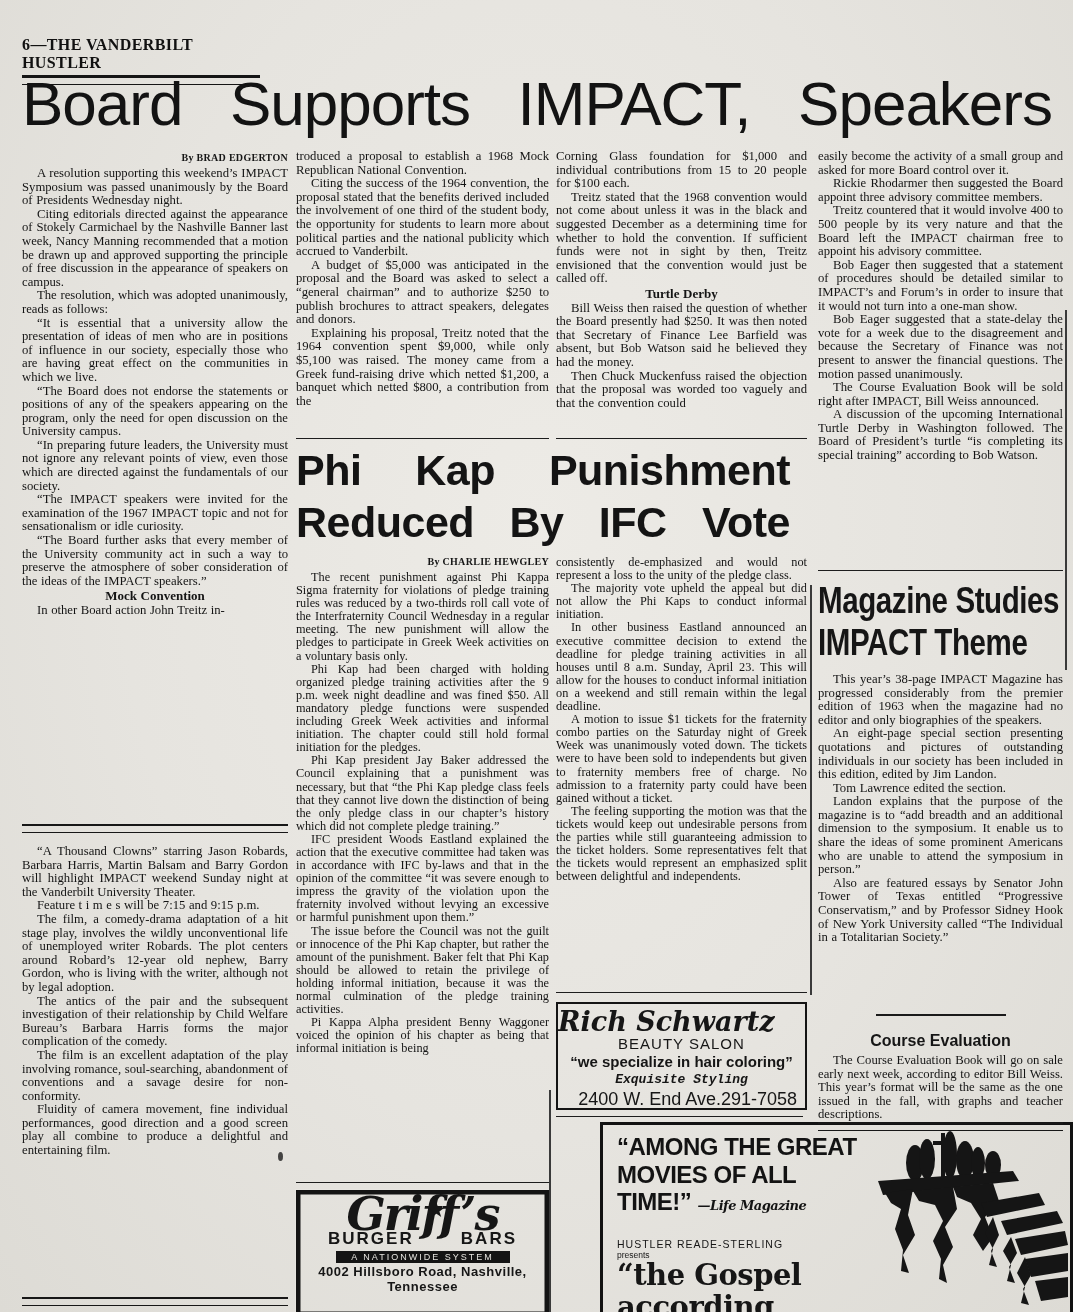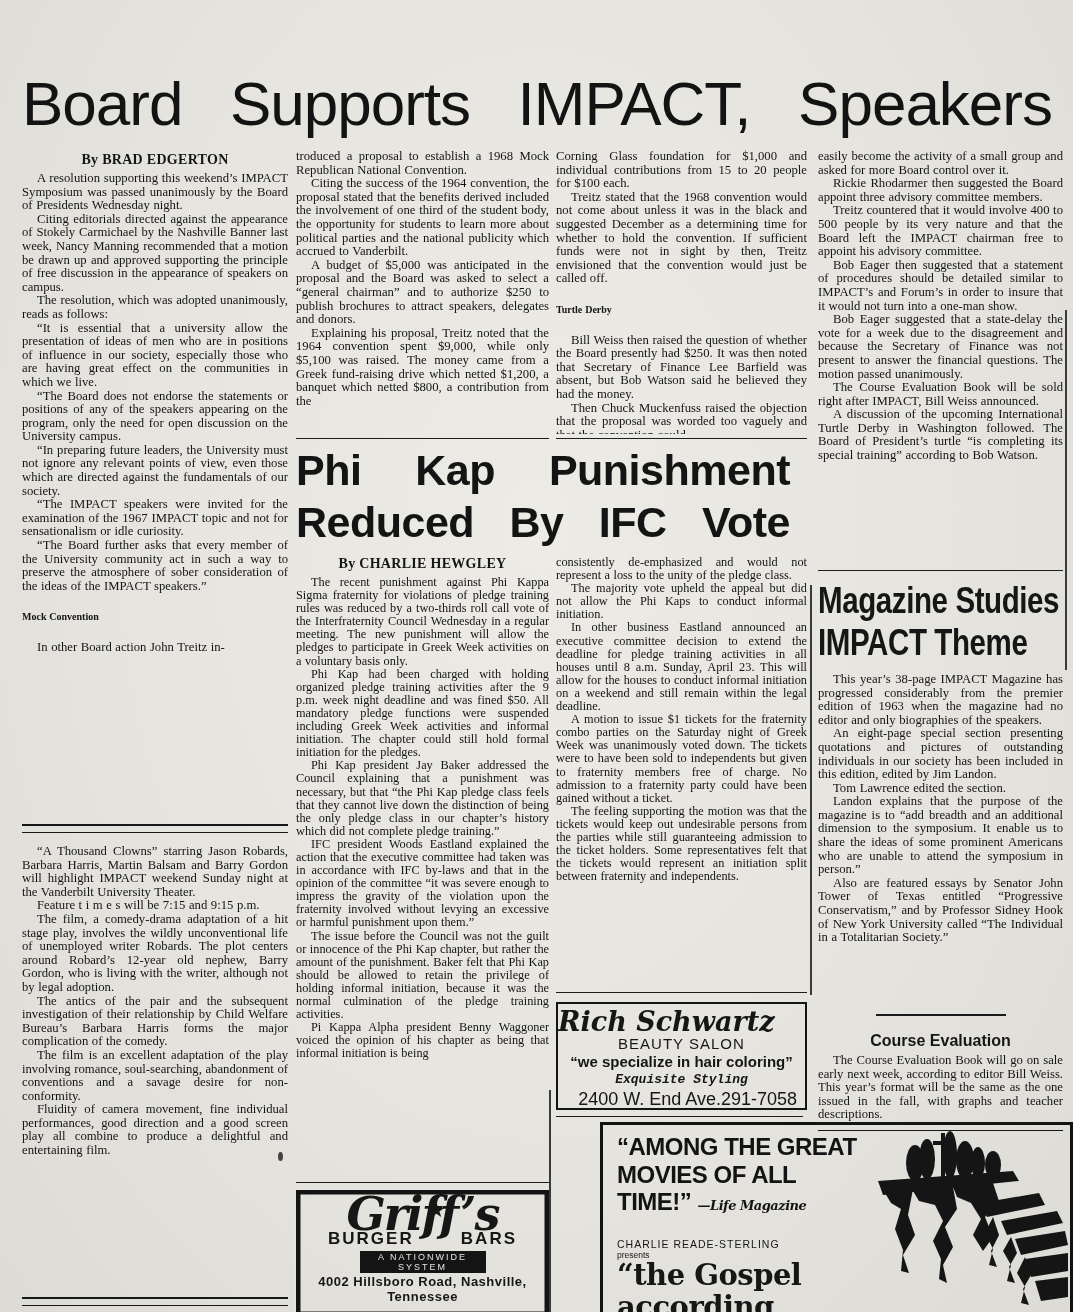--- a/index.html
+++ b/index.html
@@ -68,6 +68,10 @@
 
 <div id="page">
 
+  <div class="abs" style="left:22px;top:36px;width:250px;">
+    <div class="masthead">6—THE VANDERBILT HUSTLER</div>
+    <div class="mast-rule" style="width:238px;margin-top:3px;"></div>
+  </div>
 
   <div class="abs headline-main" style="left:22px;top:72px;width:1030px;">Board Supports IMPACT, Speakers</div>
 

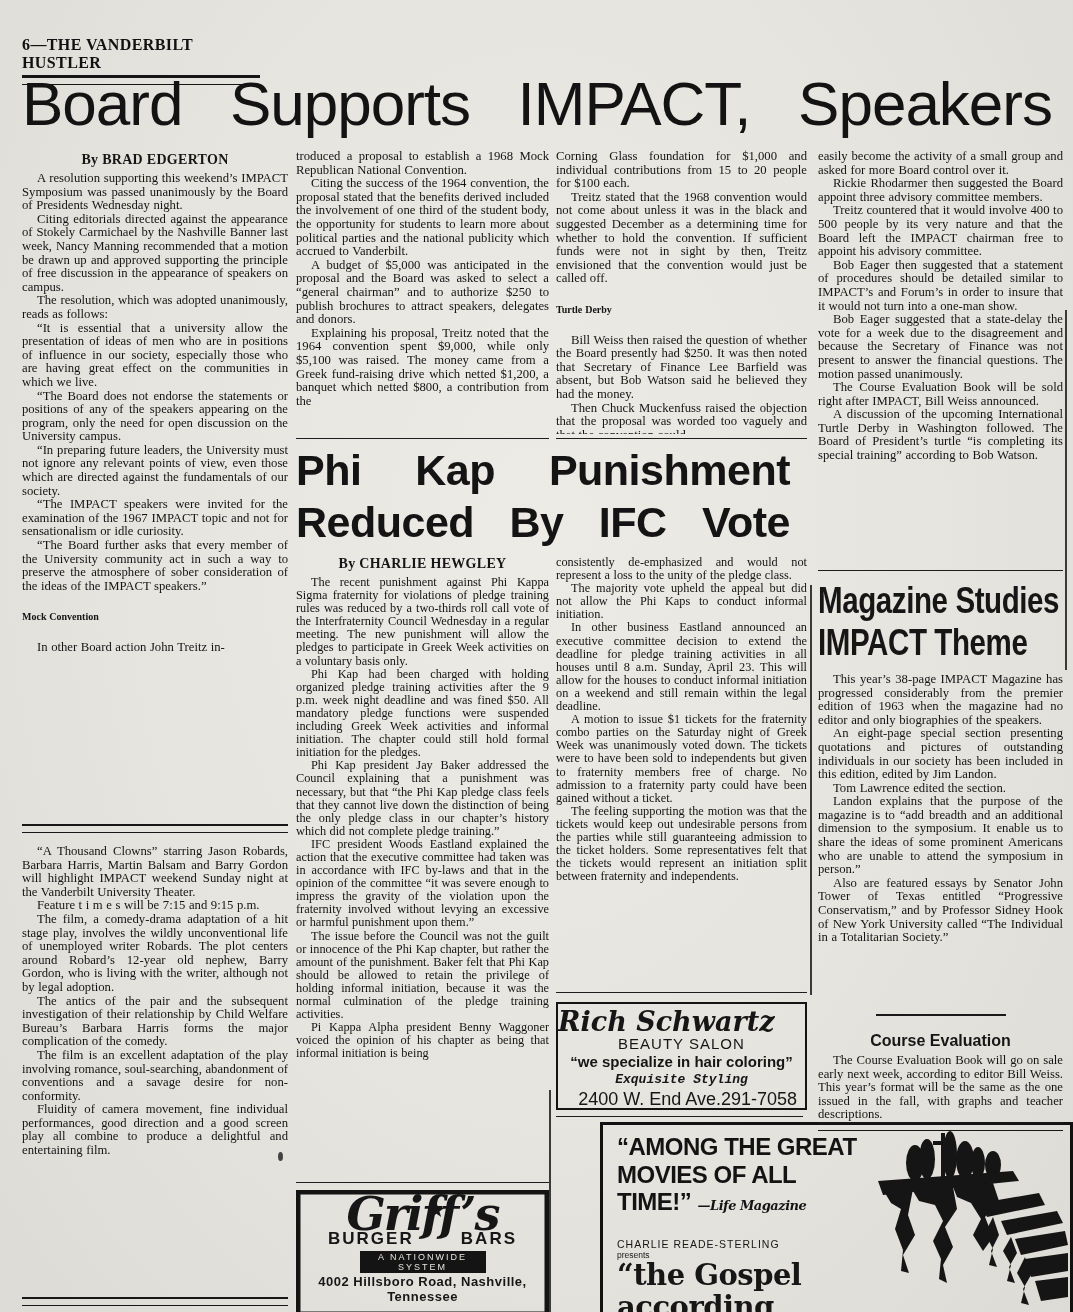--- a/index.html
+++ b/index.html
@@ -28,7 +28,7 @@
   .bt{font-size:12.7px;line-height:13.6px;text-align:justify;text-indent:15px;margin:0;
     word-spacing:.4px;color:#141414;}
   .tight .bt{font-size:12.3px;line-height:13.1px;}
-  .byline{font-weight:bold;font-size:14px;text-align:center;margin:0 0 4px 0;letter-spacing:.3px;}
+  .byline{font-weight:bold;font-size:10px;text-align:right;margin:0 0 4px 0;letter-spacing:.3px;}
   .sub{font-weight:bold;font-size:10px;margin:17px 0;text-indent:0;}
   .colblock{overflow:hidden;}
   

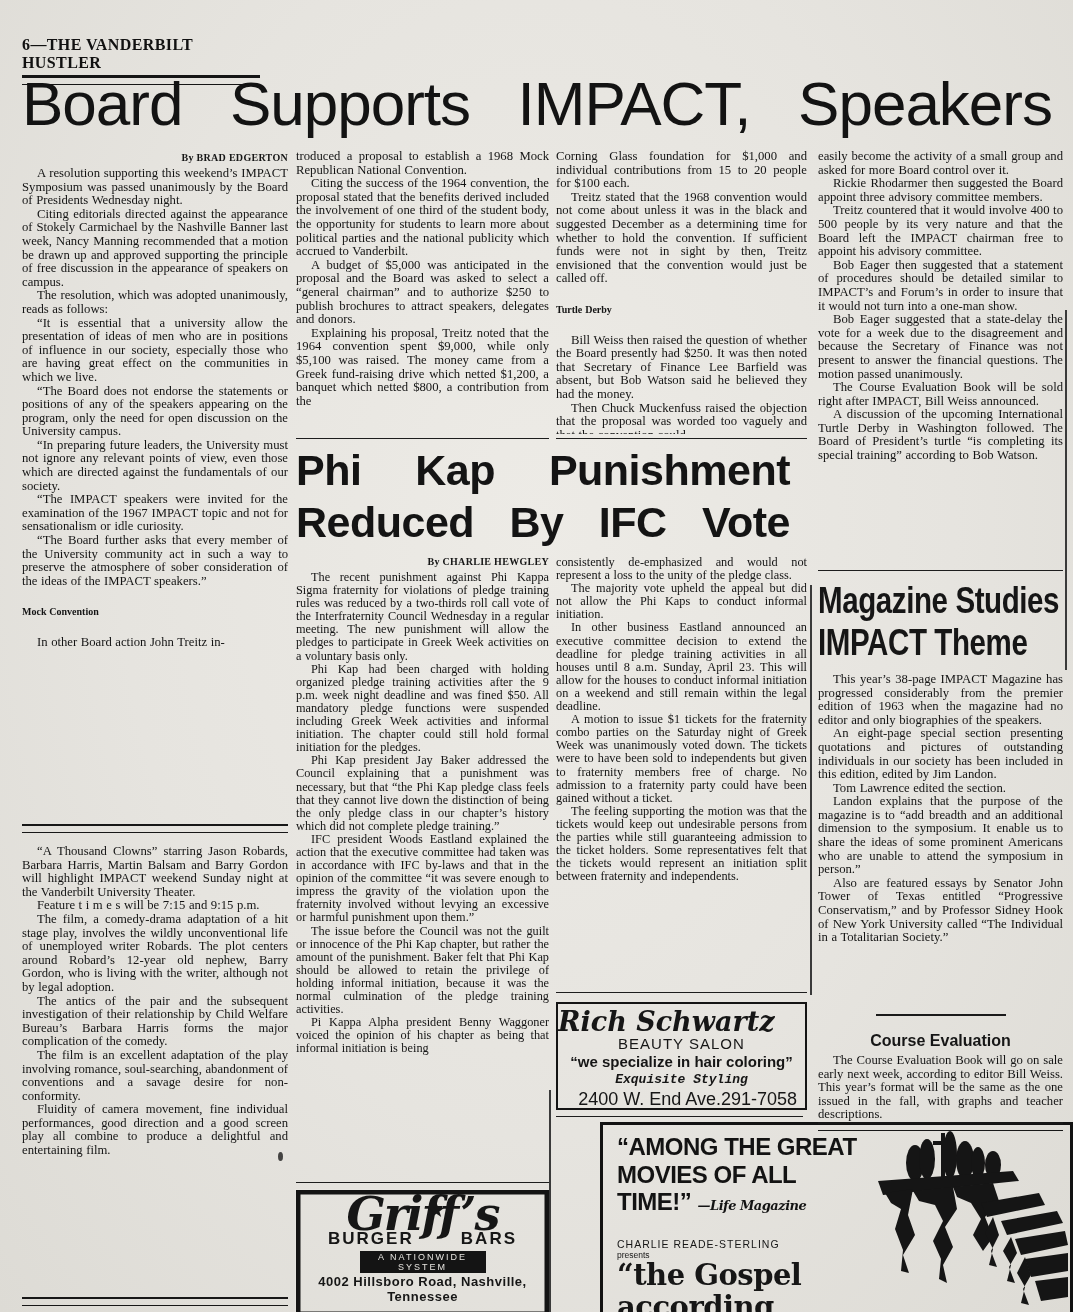--- a/index.html
+++ b/index.html
@@ -29,7 +29,7 @@
     word-spacing:.4px;color:#141414;}
   .tight .bt{font-size:12.3px;line-height:13.1px;}
   .byline{font-weight:bold;font-size:10px;text-align:right;margin:0 0 4px 0;letter-spacing:.3px;}
-  .sub{font-weight:bold;font-size:10px;margin:17px 0;text-indent:0;}
+  .sub{font-weight:bold;font-size:13px;text-align:center;margin:1px 0;text-indent:0;}
   .colblock{overflow:hidden;}
   
   .hr1{border-top:1.5px solid #1d1d1d;}

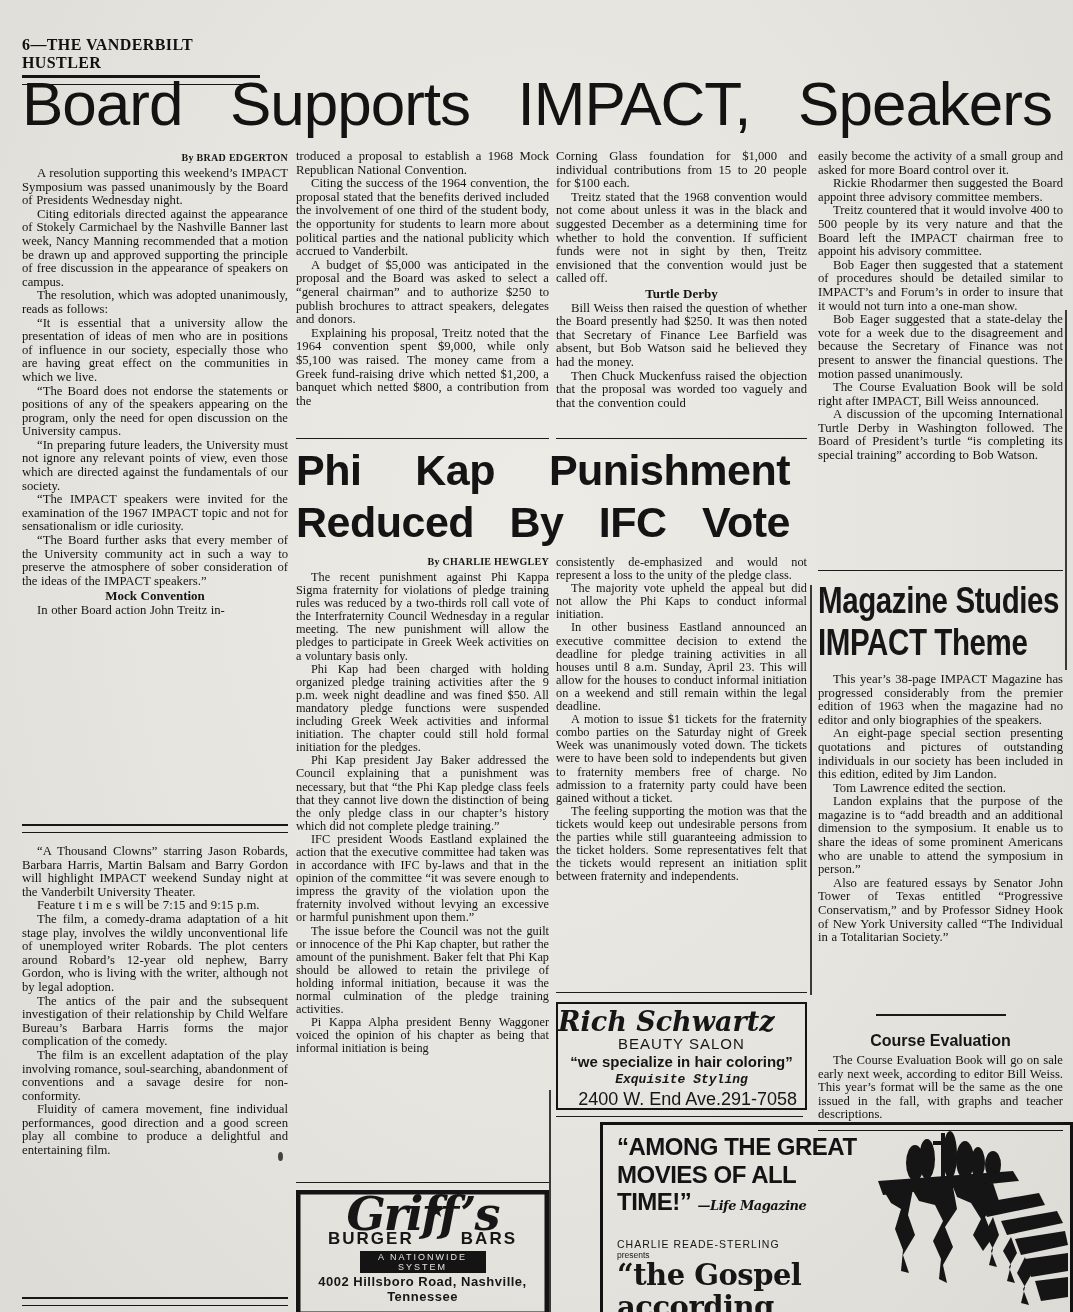--- a/index.html
+++ b/index.html
@@ -150,7 +150,7 @@
     <p class="bt">The majority vote upheld the appeal but did not allow the Phi Kaps to conduct informal initiation.</p>
     <p class="bt">In other business Eastland announced an executive committee decision to extend the deadline for pledge training activities in all houses until 8 a.m. Sunday, April 23. This will allow for the houses to conduct informal initiation on a weekend and still remain within the legal deadline.</p>
     <p class="bt">A motion to issue $1 tickets for the fraternity combo parties on the Saturday night of Greek Week was unanimously voted down. The tickets were to have been sold to independents but given to fraternity members free of charge. No admission to a fraternity party could have been gained without a ticket.</p>
-    <p class="bt">The feeling supporting the motion was that the tickets would keep out undesirable persons from the parties while still guaranteeing admission to the ticket holders. Some representatives felt that the tickets would represent an initiation split between fraternity and independents.</p>
+    <p class="bt">The feeling supporting the motion was that the tickets would keep out undesirable persons from the parties while still guaranteeing admission to the ticket holders. Some representatives felt that the tickets would represent an emphasized split between delightful and independents.</p>
   </div>
   <div class="abs hr1" style="left:556px;top:992px;width:251px;"></div>
 

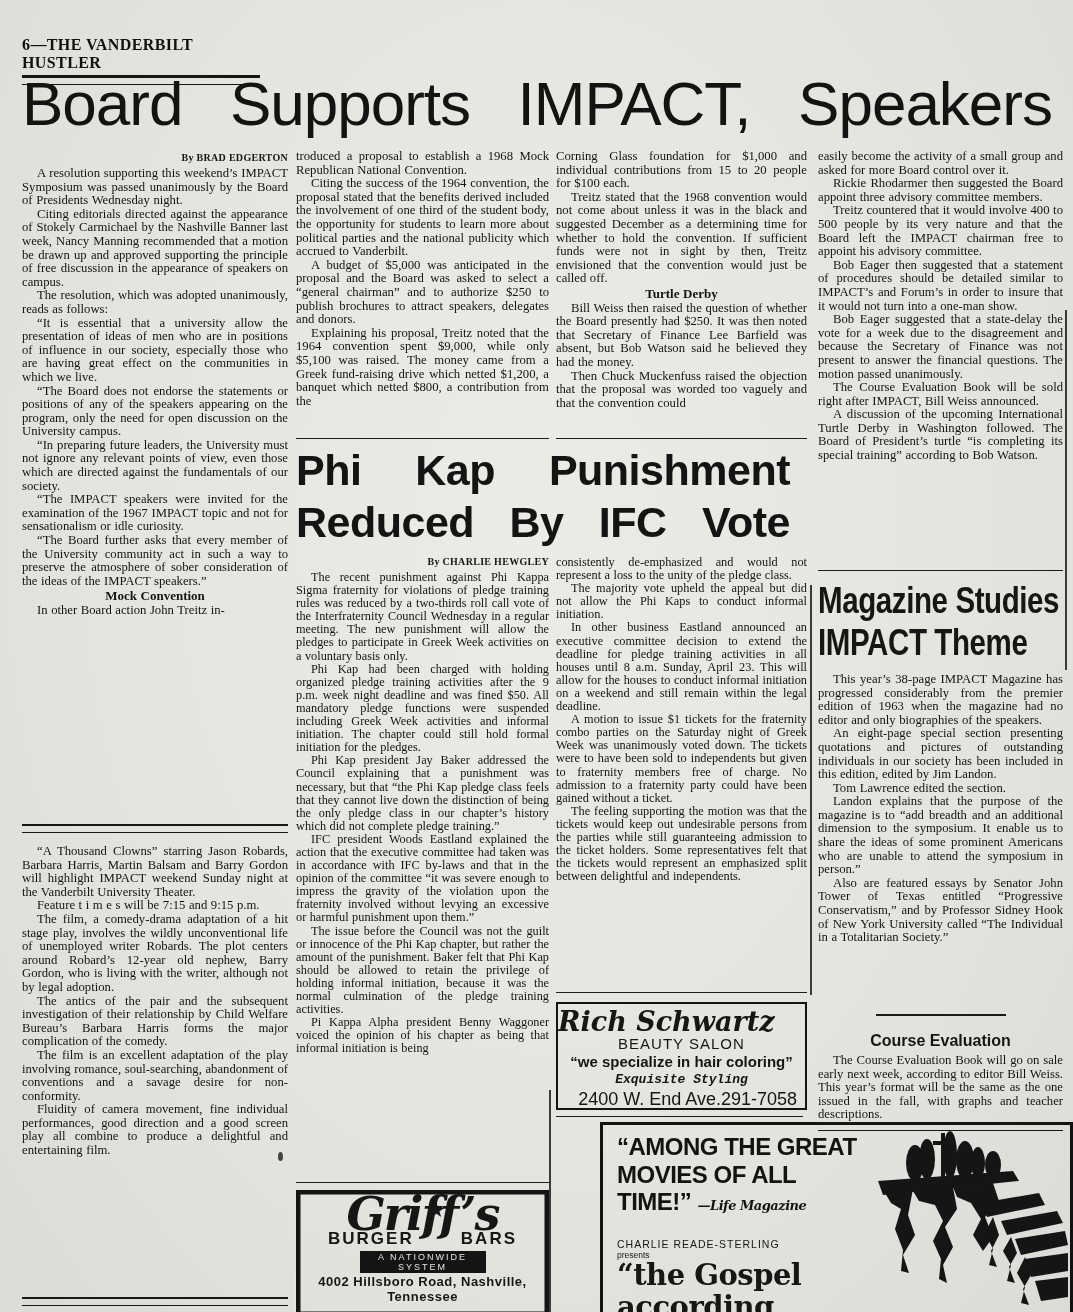--- a/index.html
+++ b/index.html
@@ -187,7 +187,7 @@
           <span class="mv-attr">—Life Magazine</span>
         </div>
       </div>
-      <div class="mv-presenter">CHARLIE READE-STERLING</div>
+      <div class="mv-presenter">HUSTLER READE-STERLING</div>
       <div class="mv-presents">presents</div>
       <div class="mv-title">
         <div>“the Gospel</div>

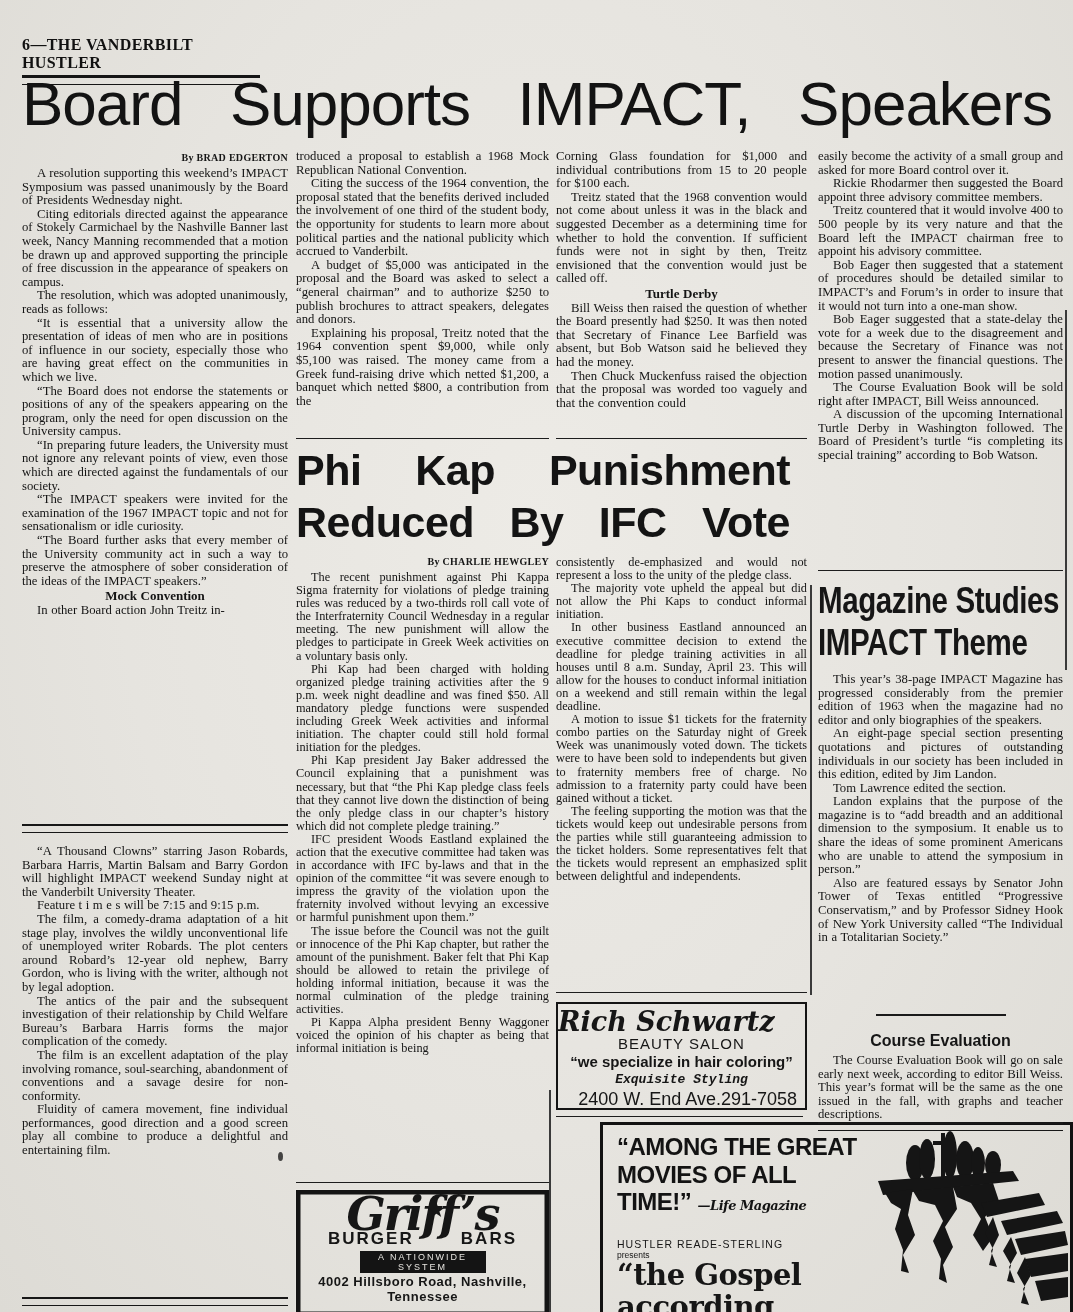--- a/index.html
+++ b/index.html
@@ -52,7 +52,7 @@
   .griffs-sub{display:flex;justify-content:space-between;padding:0 30px;font-family:"Liberation Sans",sans-serif;
     font-weight:700;font-size:17px;letter-spacing:2px;margin-top:-6px;}
   .griffs-banner{background:#141414;color:#e6e4df;font-family:"Liberation Sans",sans-serif;font-size:9px;
-    letter-spacing:2px;text-align:center;width:126px;margin:2px auto 1px auto;padding:1px 0;}
+    letter-spacing:2px;text-align:center;width:174px;margin:2px auto 1px auto;padding:1px 0;}
   .griffs-addr{font-family:"Liberation Sans",sans-serif;font-weight:700;font-size:13px;text-align:center;letter-spacing:.5px;}
   .movie-box{border:3px solid #121212;position:relative;overflow:hidden;}
   .mv-quote{font-family:"Liberation Sans",sans-serif;font-weight:700;font-size:24px;line-height:1.15;

